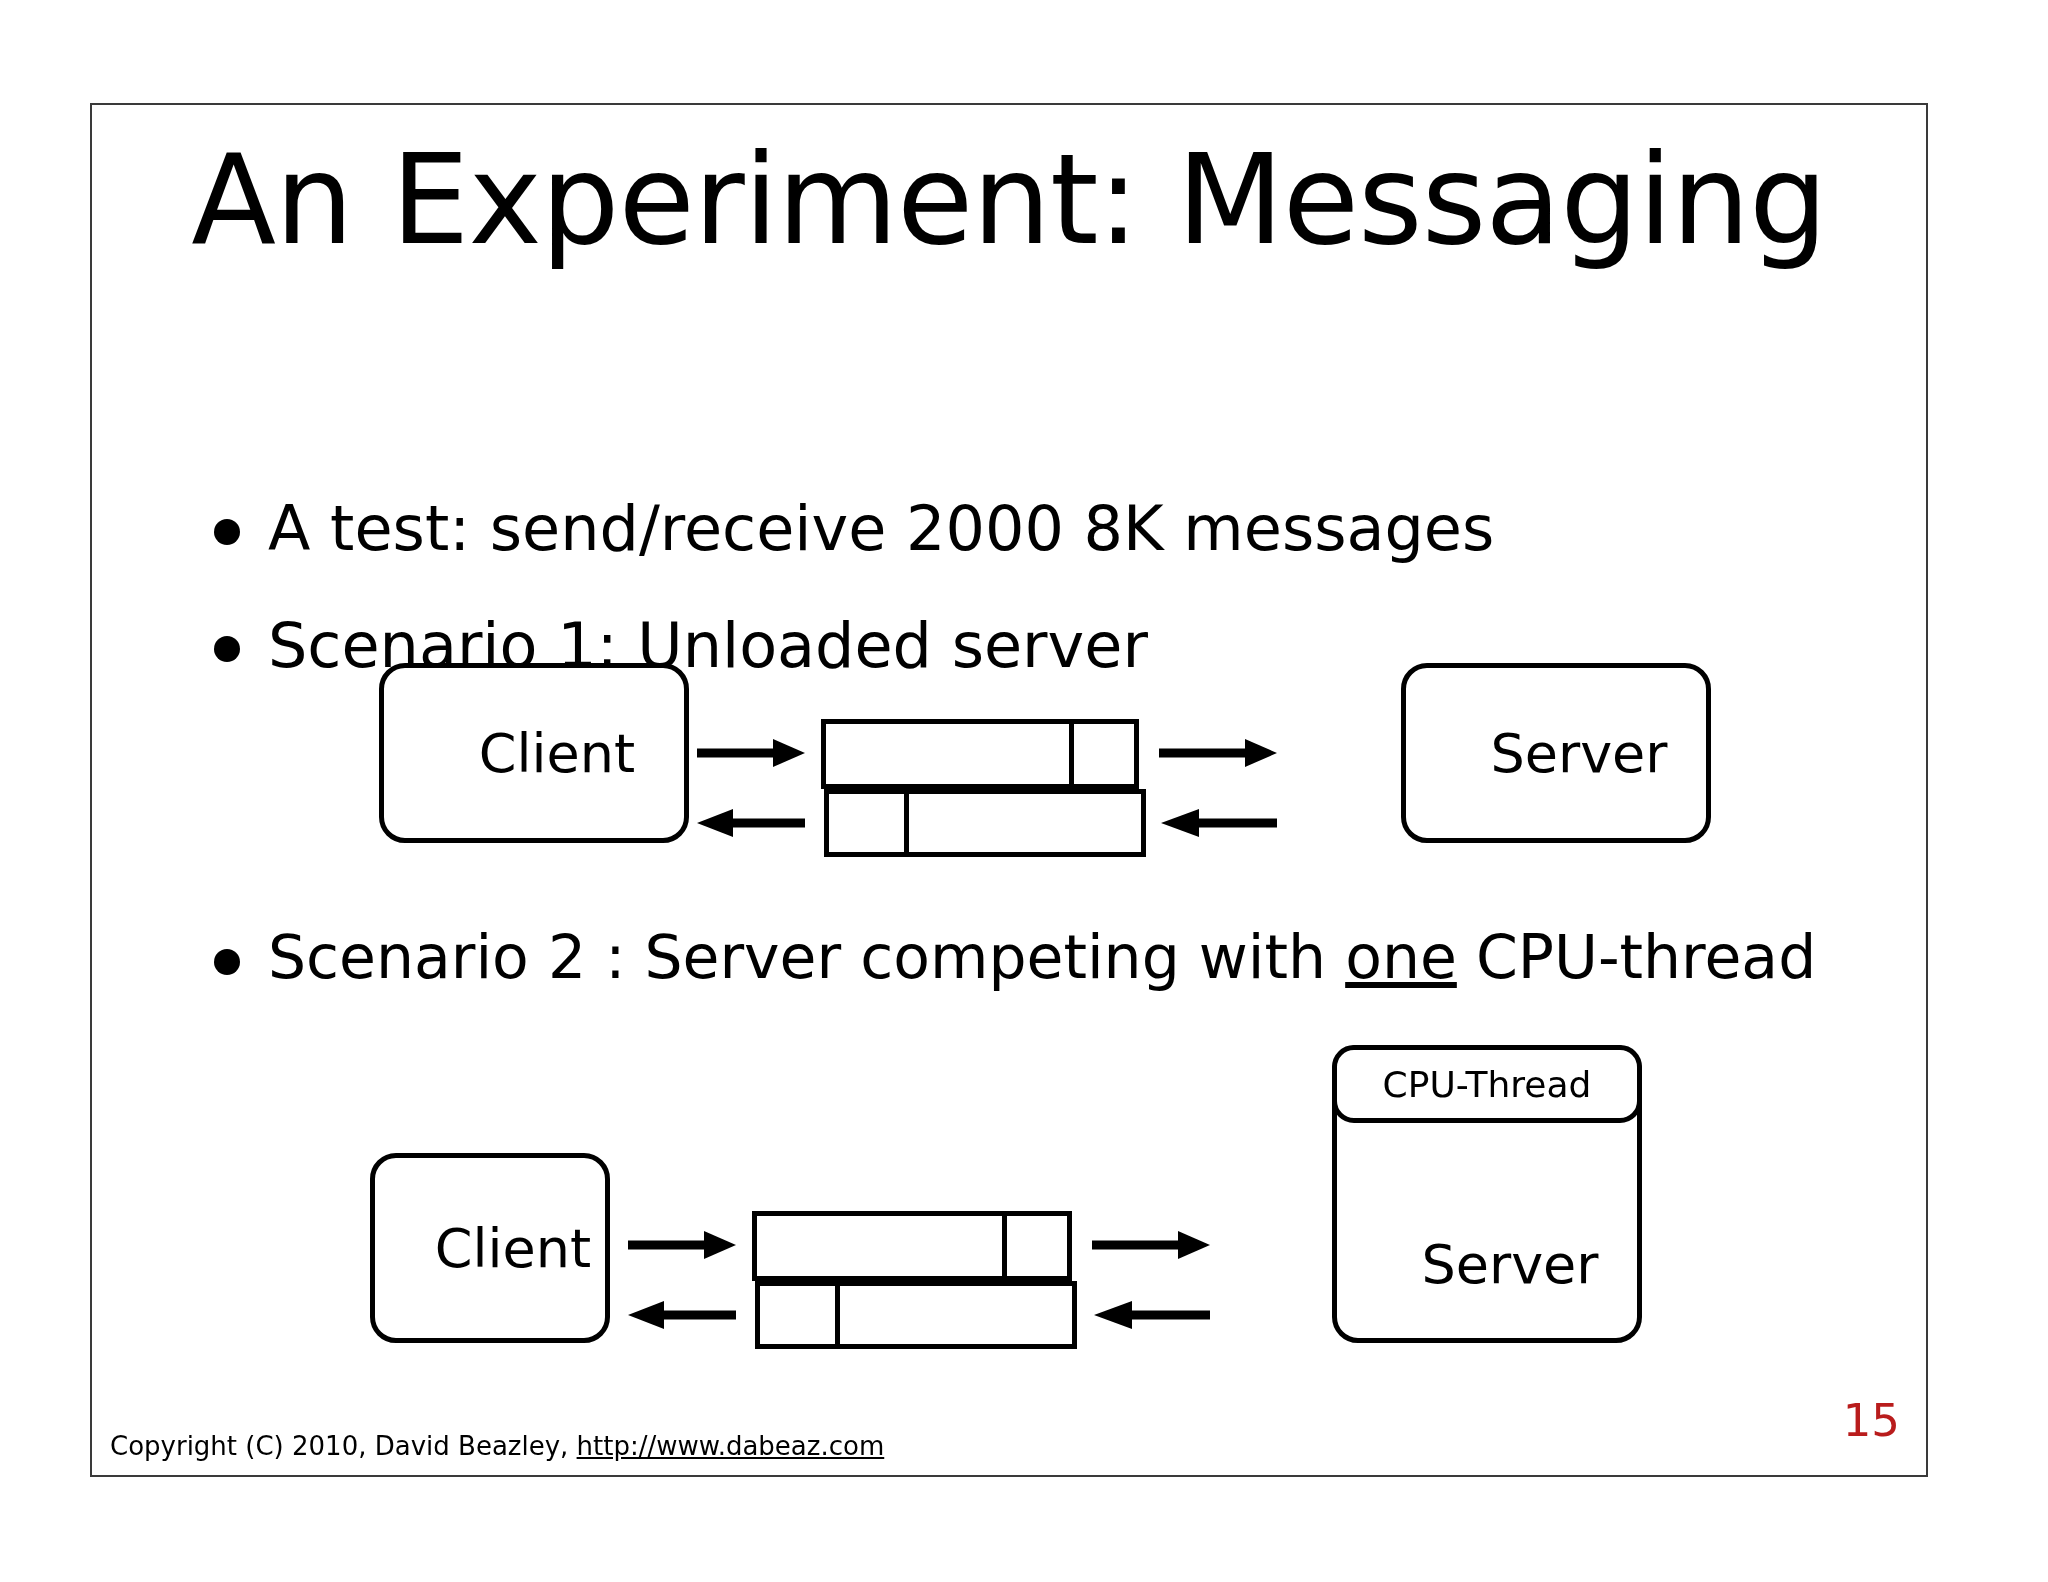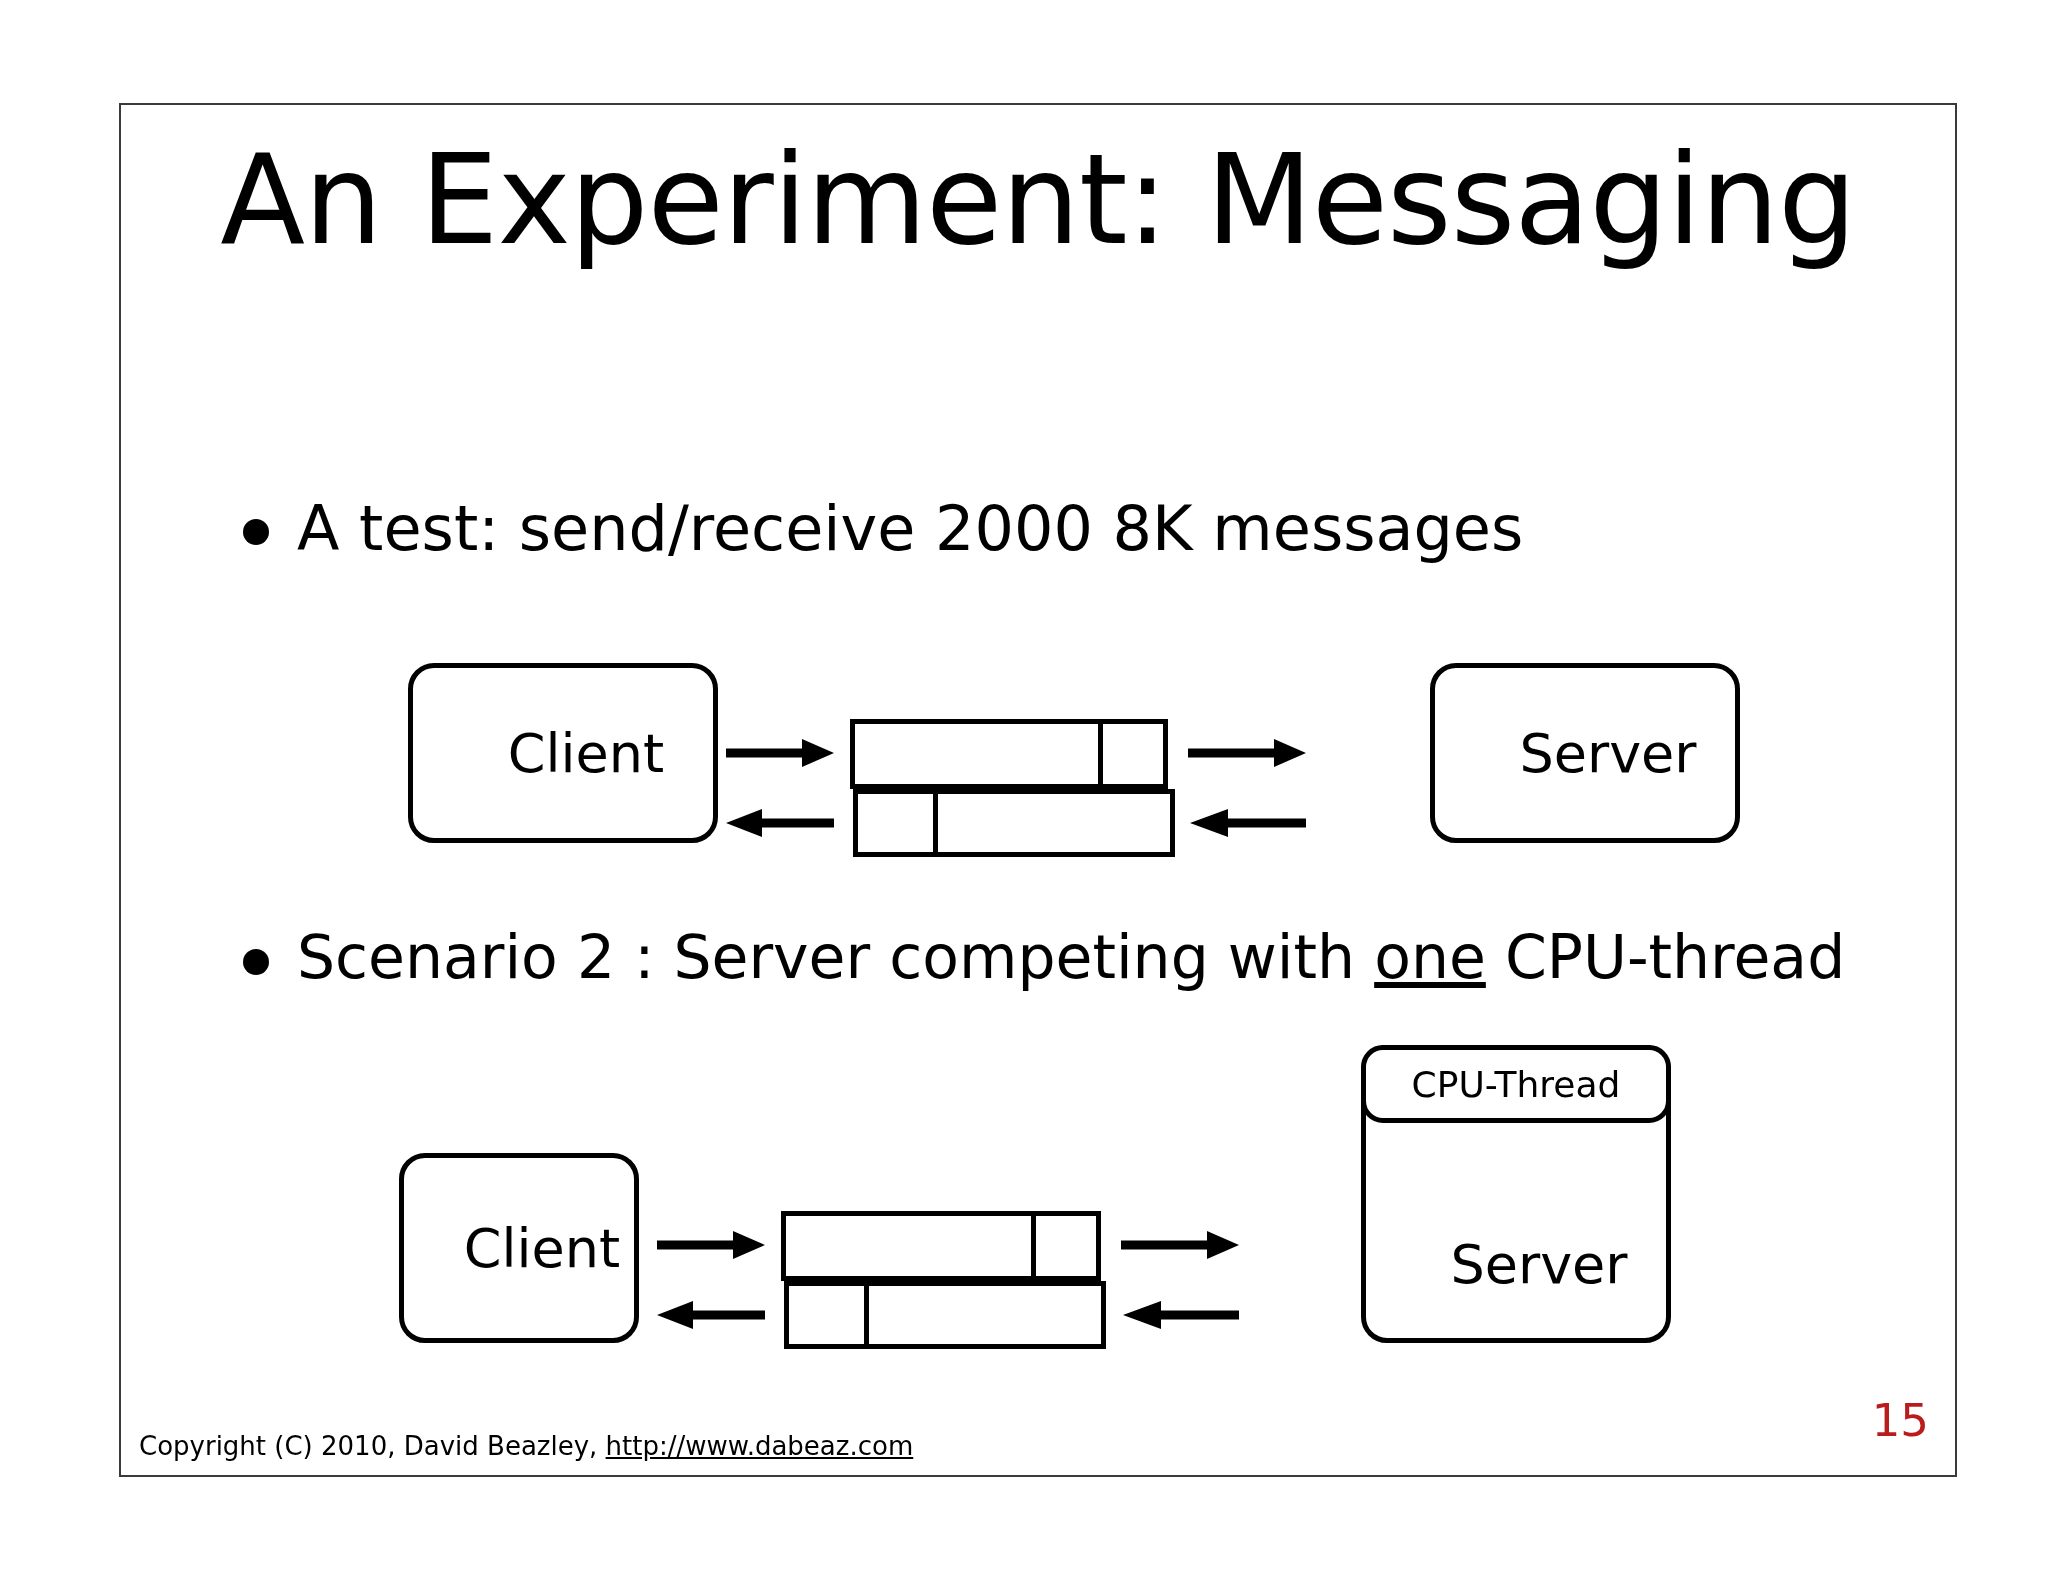--- a/index.html
+++ b/index.html
@@ -17,7 +17,7 @@
   
   .slide {
     position: absolute;
-    left: 119px;
+    left: 90px;
     top: 103px;
     width: 1838px;
     height: 1374px;

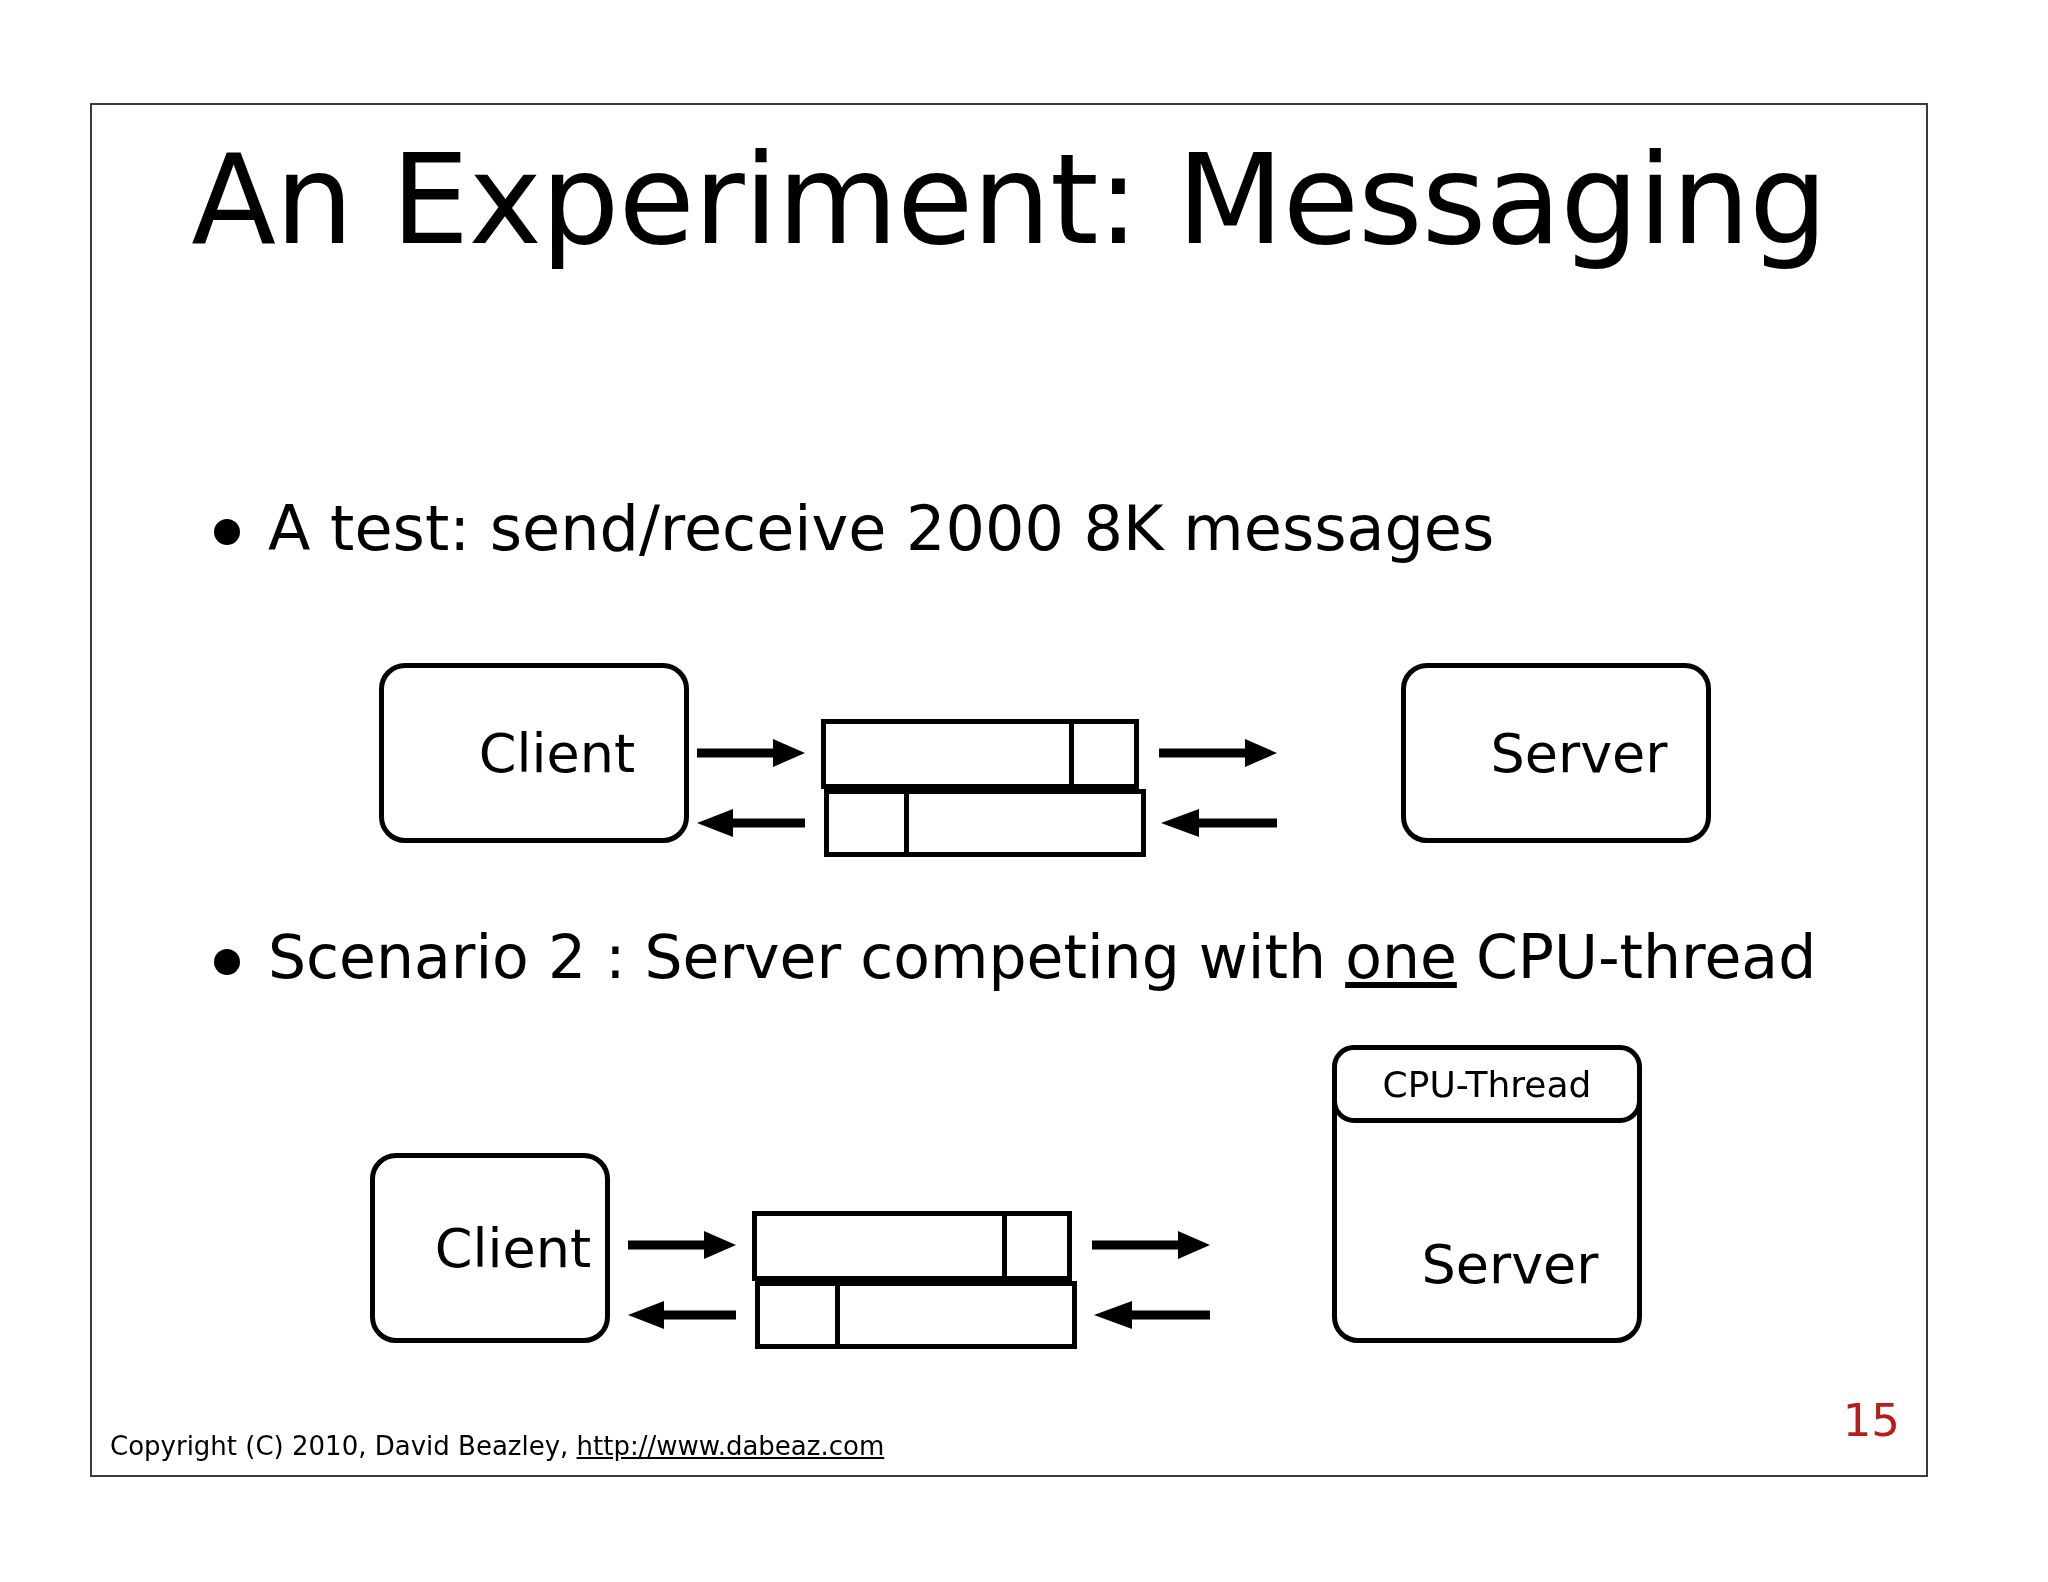--- a/index.html
+++ b/index.html
@@ -158,6 +158,10 @@
     <span class="text">A test: send/receive 2000 8K messages</span>
   </div>
 
+  <div class="bullet bullet-2">
+    <span class="dot"></span>
+    <span class="text">Scenario 1:  Unloaded server</span>
+  </div>
 
   <div class="diagram" style="left:287px; top:540px; width:1400px; height:260px;">
 

